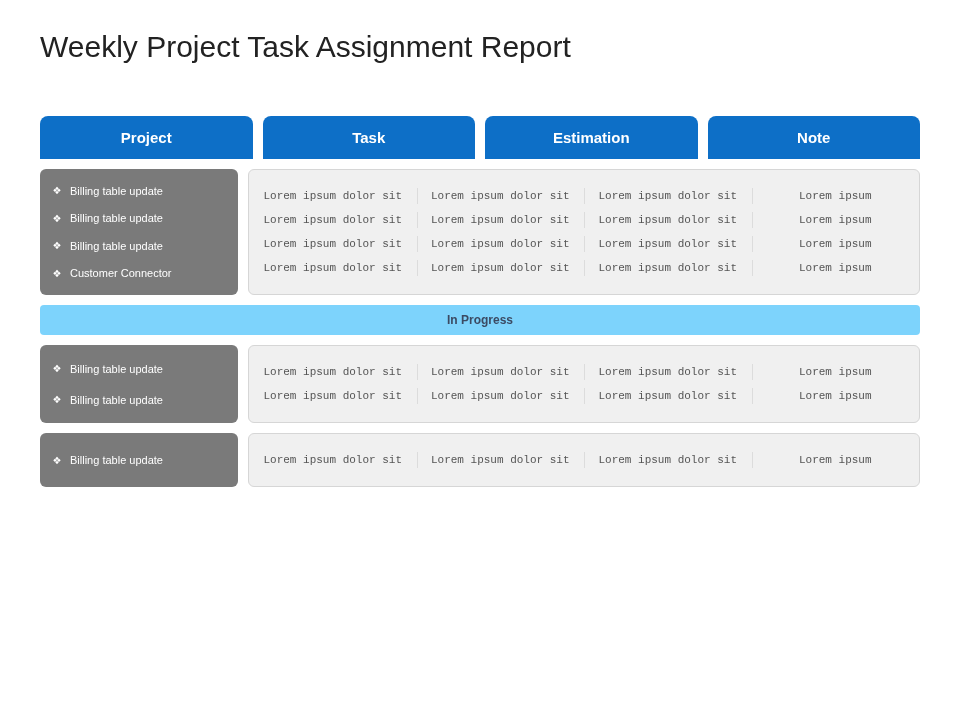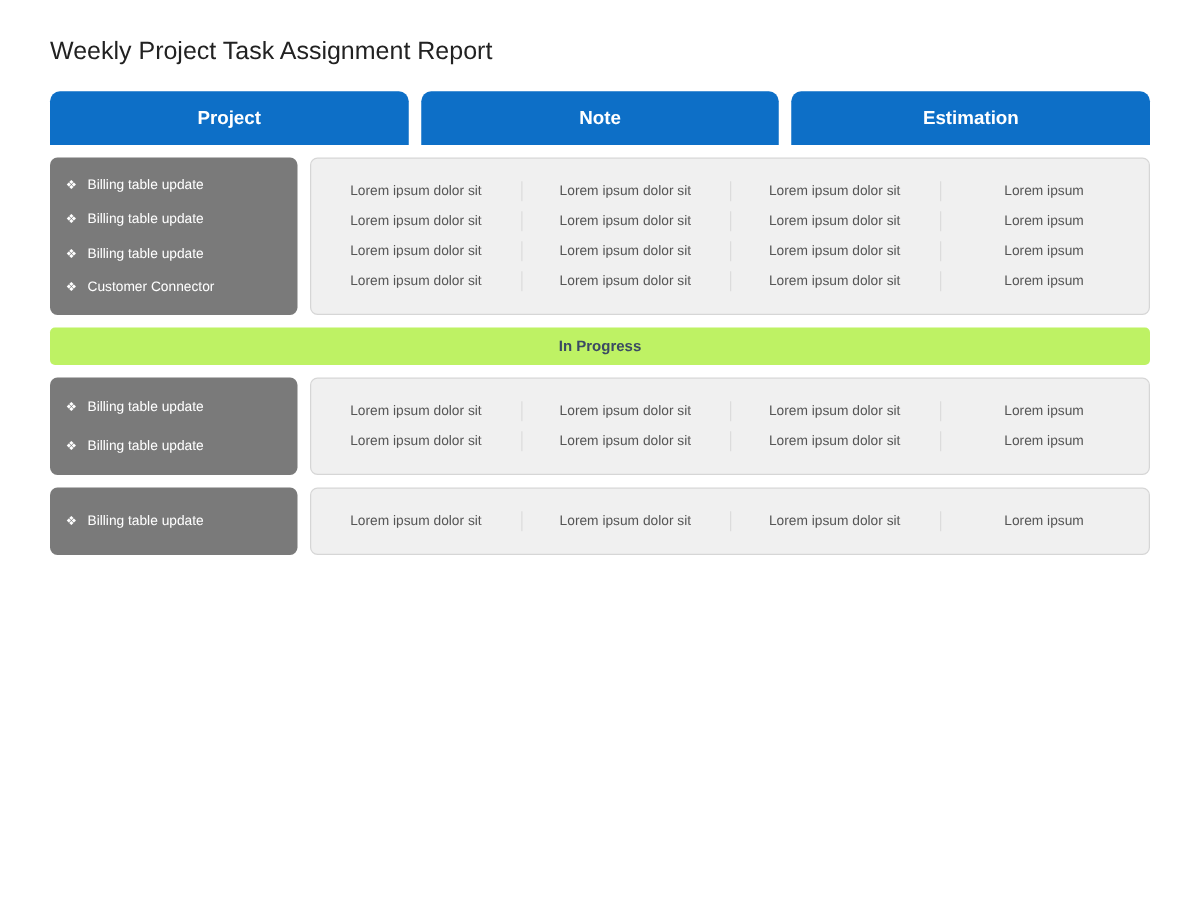--- a/index.html
+++ b/index.html
@@ -5,7 +5,7 @@
   * { box-sizing: border-box; margin: 0; padding: 0; }
   html, body { width: 960px; height: 720px; font-family: Verdana, Arial, sans-serif; background: #fff; }
   .slide { padding: 30px 40px; }
-  .title { font-size: 20px; font-weight: 400; color: #222; margin-bottom: 20px; }
+  .title { font-size: 30px; font-weight: 400; color: #222; margin-bottom: 52px; }
 
   .headers { display: flex; gap: 10px; margin-bottom: 10px; }
   .header-cell {

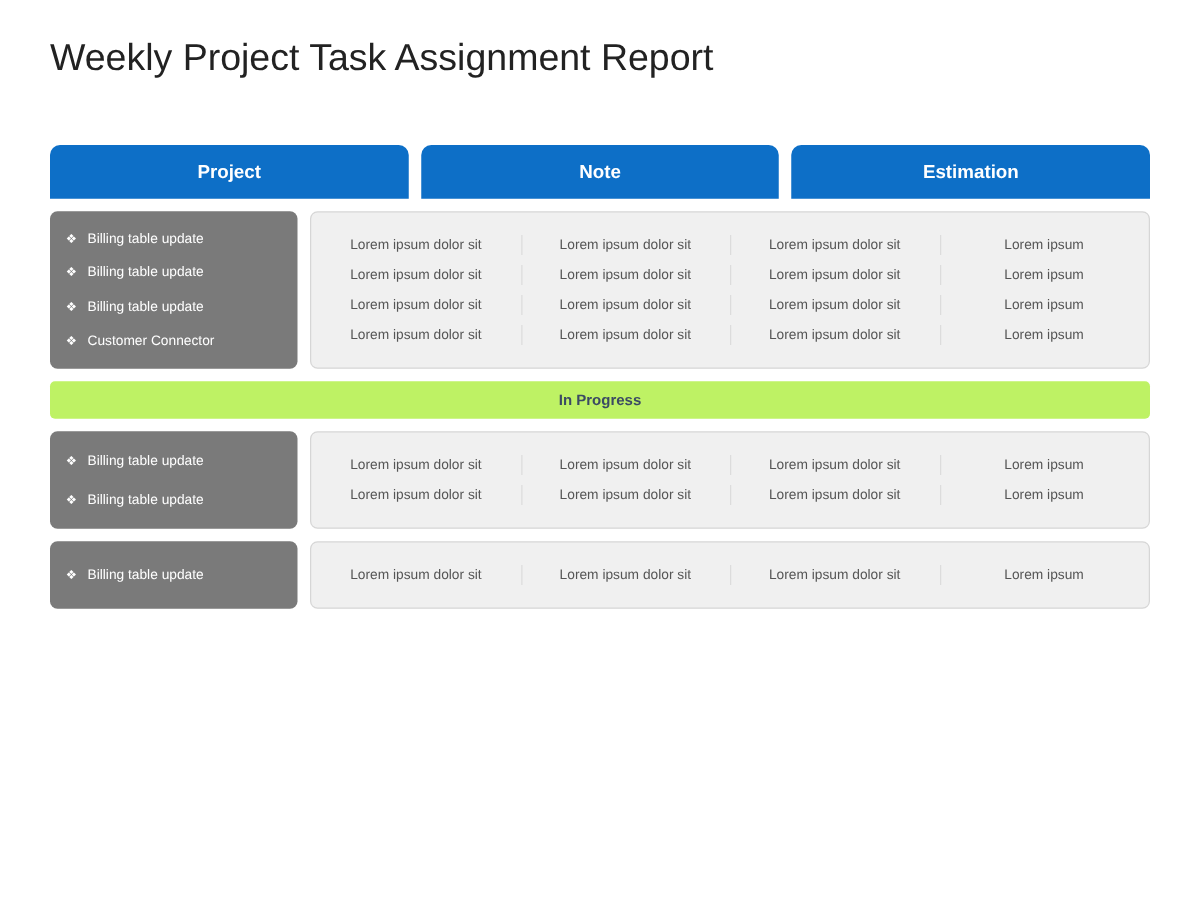--- a/index.html
+++ b/index.html
@@ -7,7 +7,7 @@
   .slide { padding: 30px 40px; }
   .title { font-size: 30px; font-weight: 400; color: #222; margin-bottom: 52px; }
 
-  .headers { display: flex; gap: 10px; margin-bottom: 10px; }
+  .headers { display: flex; gap: 10px; margin-bottom: 10px; justify-content: flex-end; }
   .header-cell {
     flex: 1;
     background: #0d6fc7;

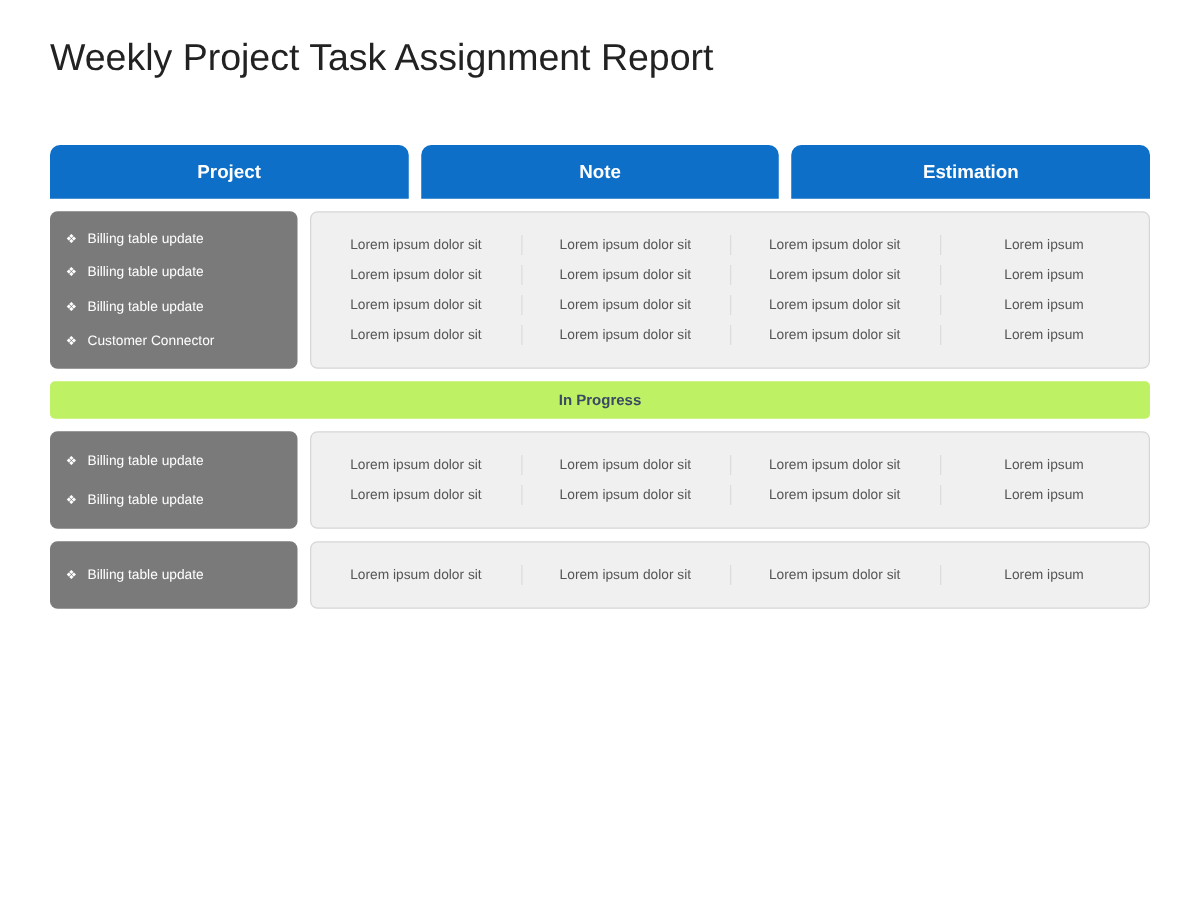--- a/index.html
+++ b/index.html
@@ -93,6 +93,7 @@
 
   <div class="headers">
     <div class="header-cell">Project</div>
+    <div class="header-cell">Task</div>
     <div class="header-cell">Note</div>
     <div class="header-cell">Estimation</div>
   </div>

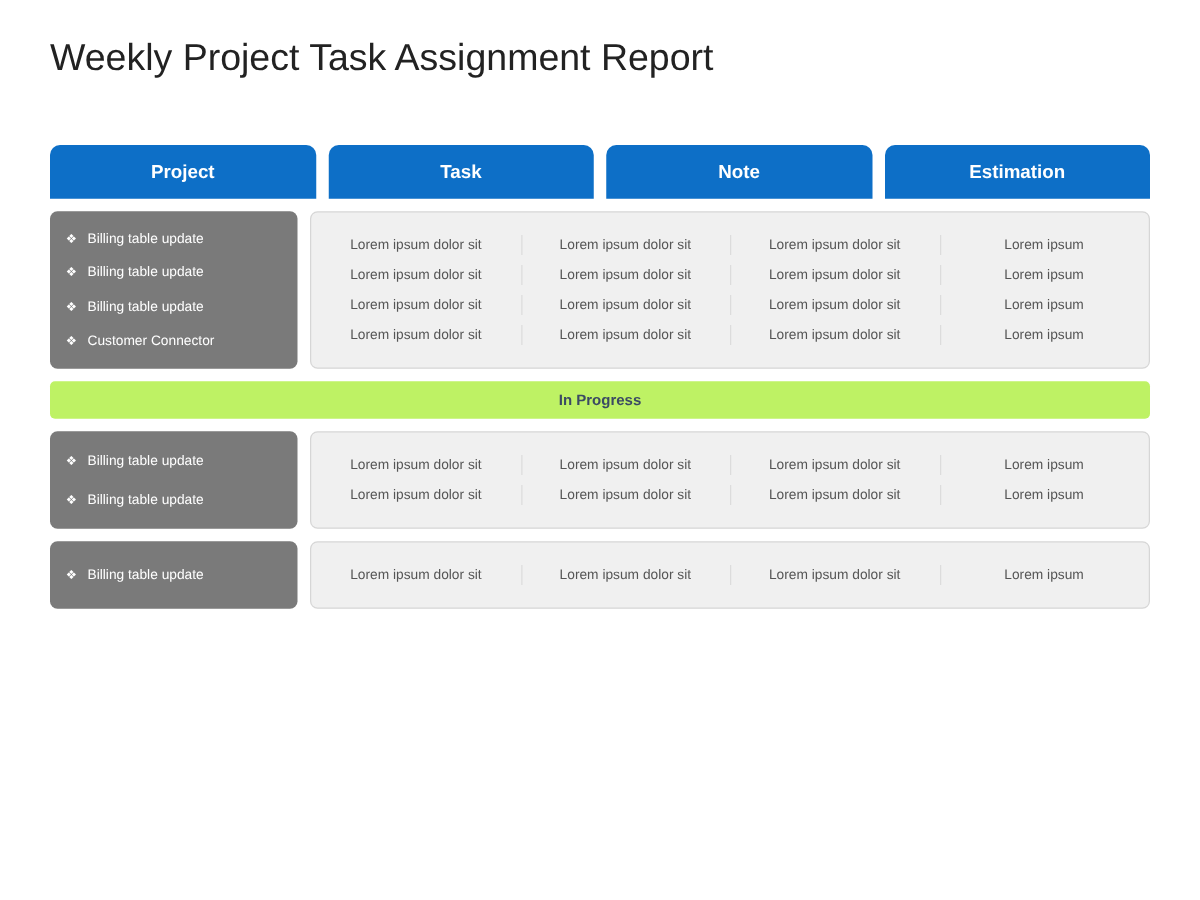--- a/index.html
+++ b/index.html
@@ -94,8 +94,8 @@
   <div class="headers">
     <div class="header-cell">Project</div>
     <div class="header-cell">Task</div>
+    <div class="header-cell">Estimation</div>
     <div class="header-cell">Note</div>
-    <div class="header-cell">Estimation</div>
   </div>
 
   <div class="section-row">

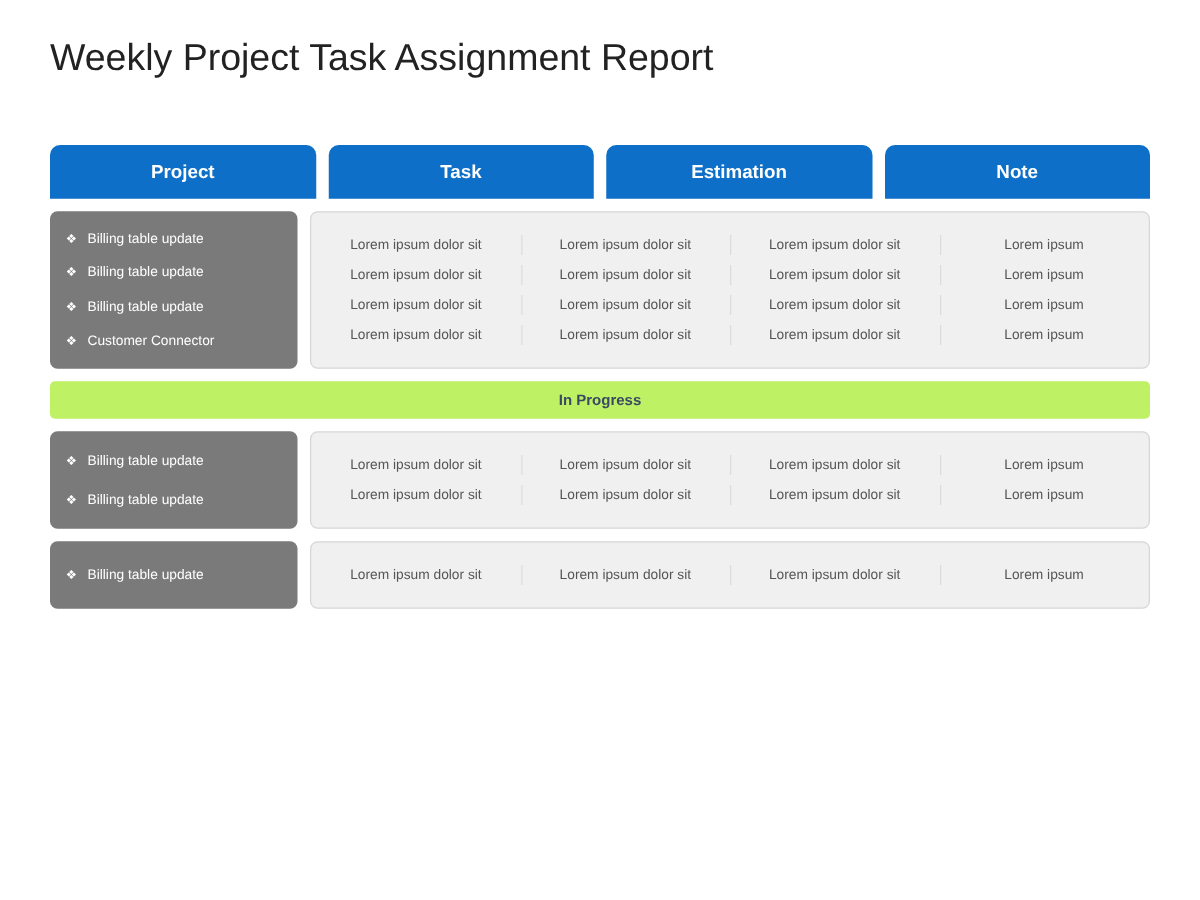--- a/index.html
+++ b/index.html
@@ -54,7 +54,7 @@
     justify-content: space-around;
     padding: 14px 0;
   }
-  .data-row { display: flex; }
+  .data-row { display: flex; font-family: Liberation Mono, monospace; }
   .data-cell {
     flex: 1;
     font-size: 11px;

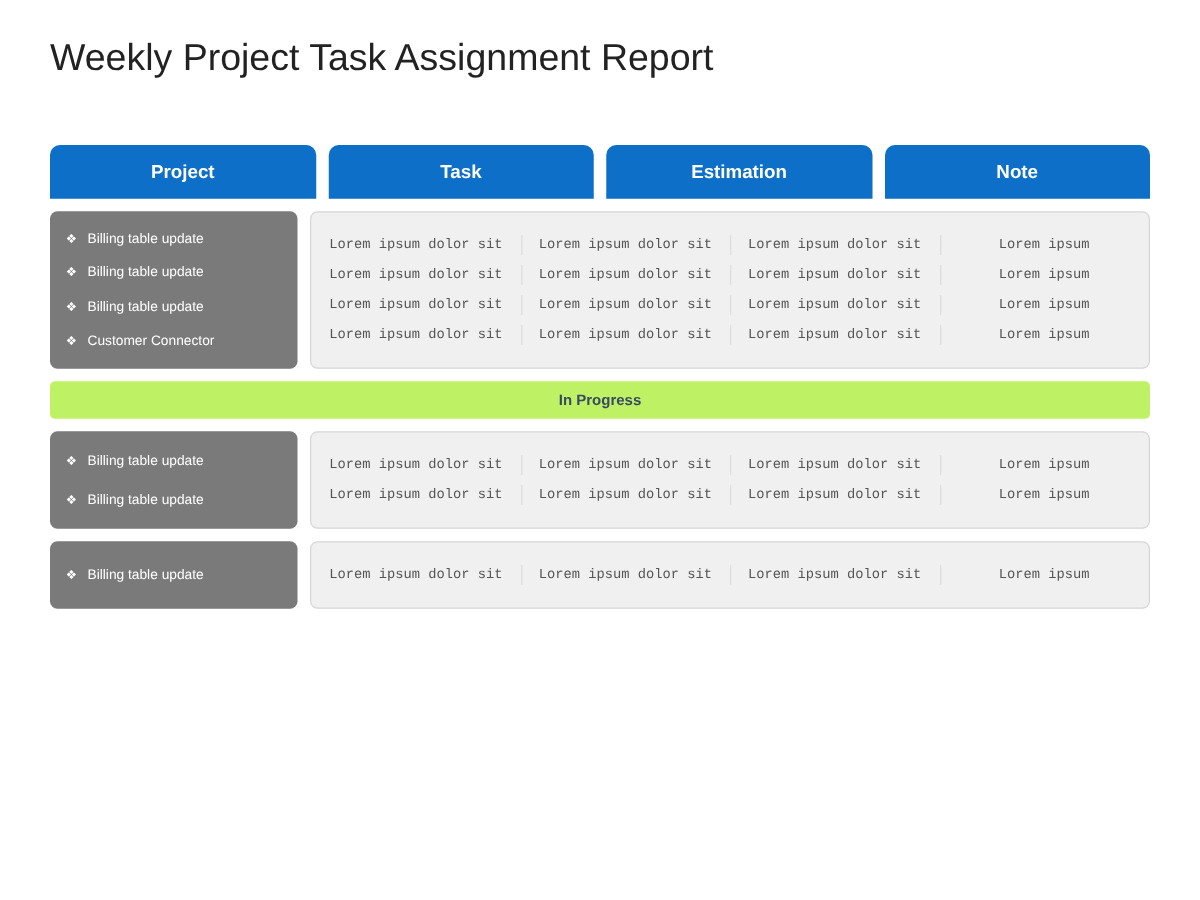--- a/index.html
+++ b/index.html
@@ -74,7 +74,7 @@
   }
 
   .status-band {
-    background: #bef264;
+    background: #7dd3fc;
     color: #3b4a63;
     font-weight: 700;
     font-size: 12px;

